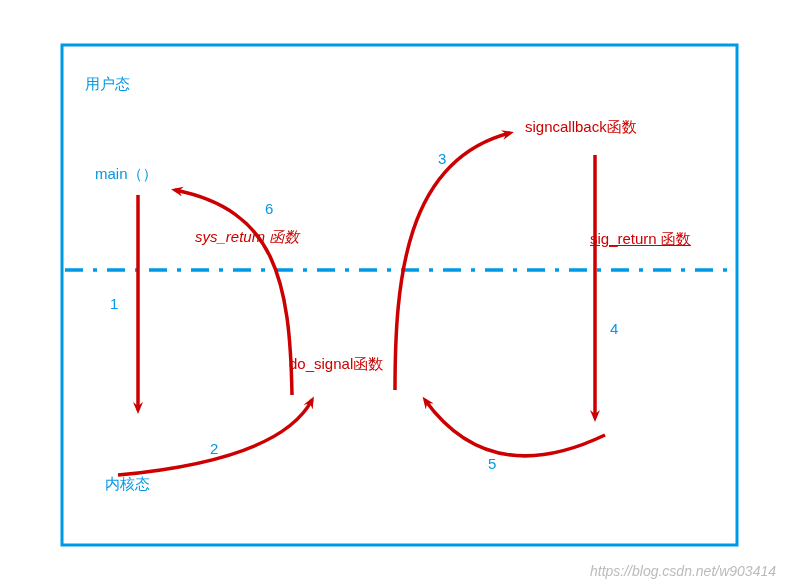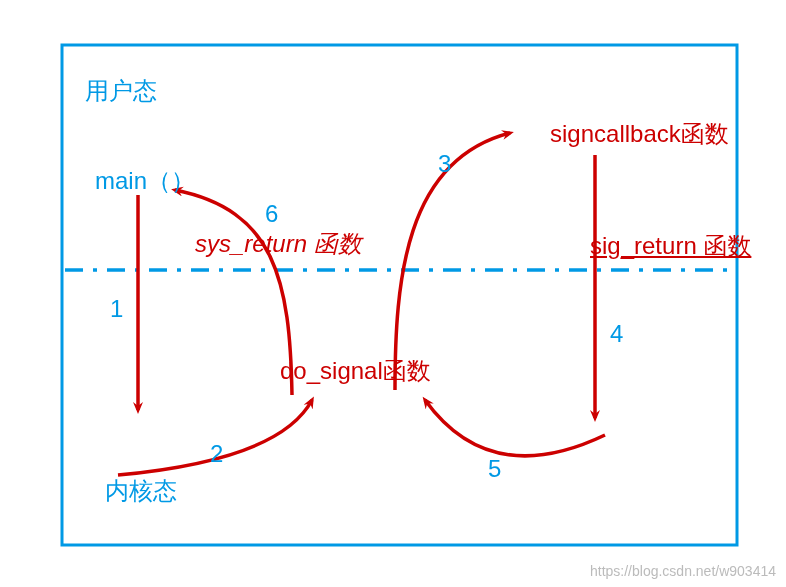--- a/index.html
+++ b/index.html
@@ -20,7 +20,7 @@
     }
     .label {
       position: absolute;
-      font-size: 24px;
+      font-size: 15px;
       white-space: nowrap;
     }
     .blue-text { color: #0099e5; }

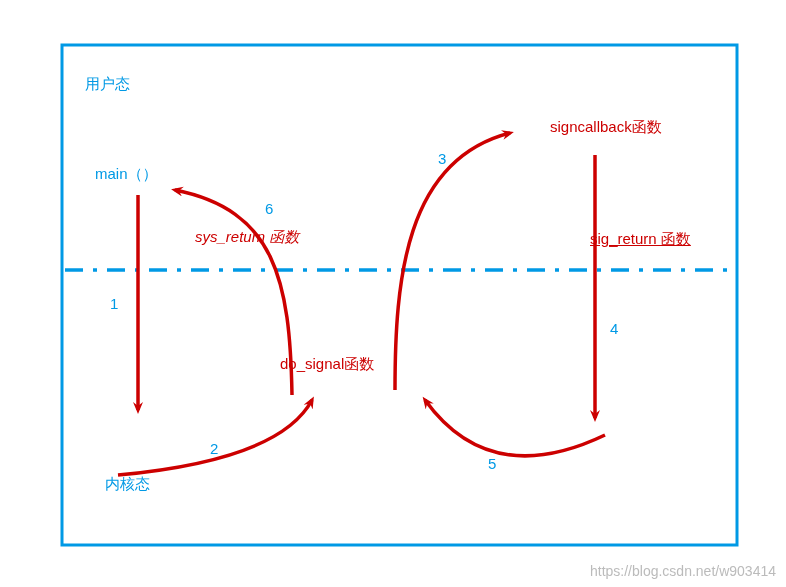--- a/index.html
+++ b/index.html
@@ -64,7 +64,7 @@
 <div class="label blue-text" style="left:105px; top:475px;font-family:Liberation Serif, serif;">内核态</div>
 
 <div class="label blue-text" style="left:95px; top:165px;text-align:right;">main（）</div>
-<div class="label red-text" style="left:525px; top:118px;margin-left:25px;">signcallback函数</div>
+<div class="label red-text" style="left:525px; top:118px;">signcallback函数</div>
 <div class="label red-text" style="left:280px; top:355px;">do_signal函数</div>
 <div class="label red-text" style="left:195px; top:228px;font-style:italic;">sys_return 函数</div>
 <div class="label red-text" style="left:590px; top:230px;text-decoration:underline;">sig_return 函数</div>

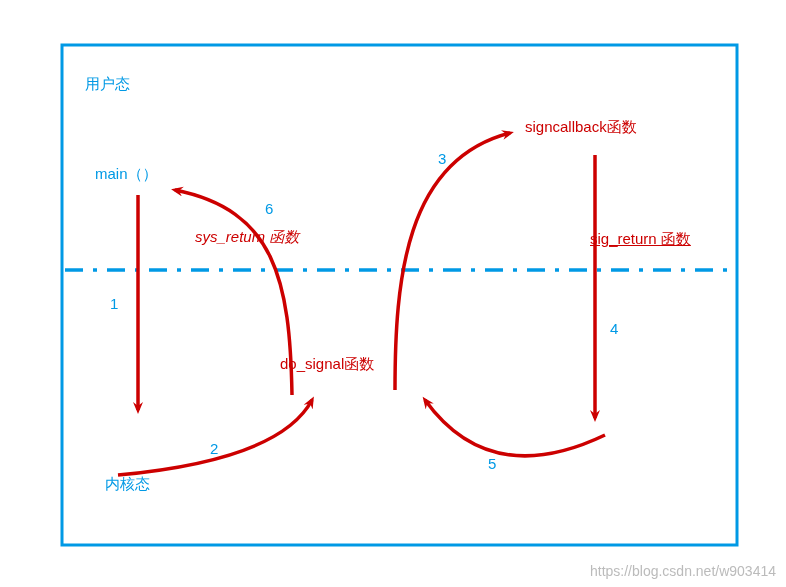--- a/index.html
+++ b/index.html
@@ -65,7 +65,7 @@
 
 <div class="label blue-text" style="left:95px; top:165px;text-align:right;">main（）</div>
 <div class="label red-text" style="left:525px; top:118px;">signcallback函数</div>
-<div class="label red-text" style="left:280px; top:355px;">do_signal函数</div>
+<div class="label red-text" style="left:289px; top:355px;">do_signal函数</div>
 <div class="label red-text" style="left:195px; top:228px;font-style:italic;">sys_return 函数</div>
 <div class="label red-text" style="left:590px; top:230px;text-decoration:underline;">sig_return 函数</div>
 

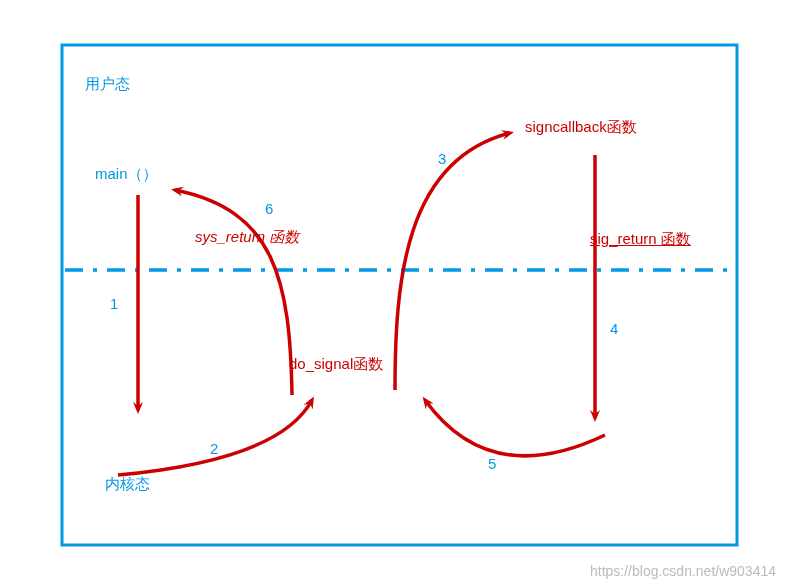--- a/index.html
+++ b/index.html
@@ -31,6 +31,7 @@
       bottom: 8px;
       font-size: 14px;
       color: #bbb;
+      font-style: italic;
     }
   </style>
 </head>

